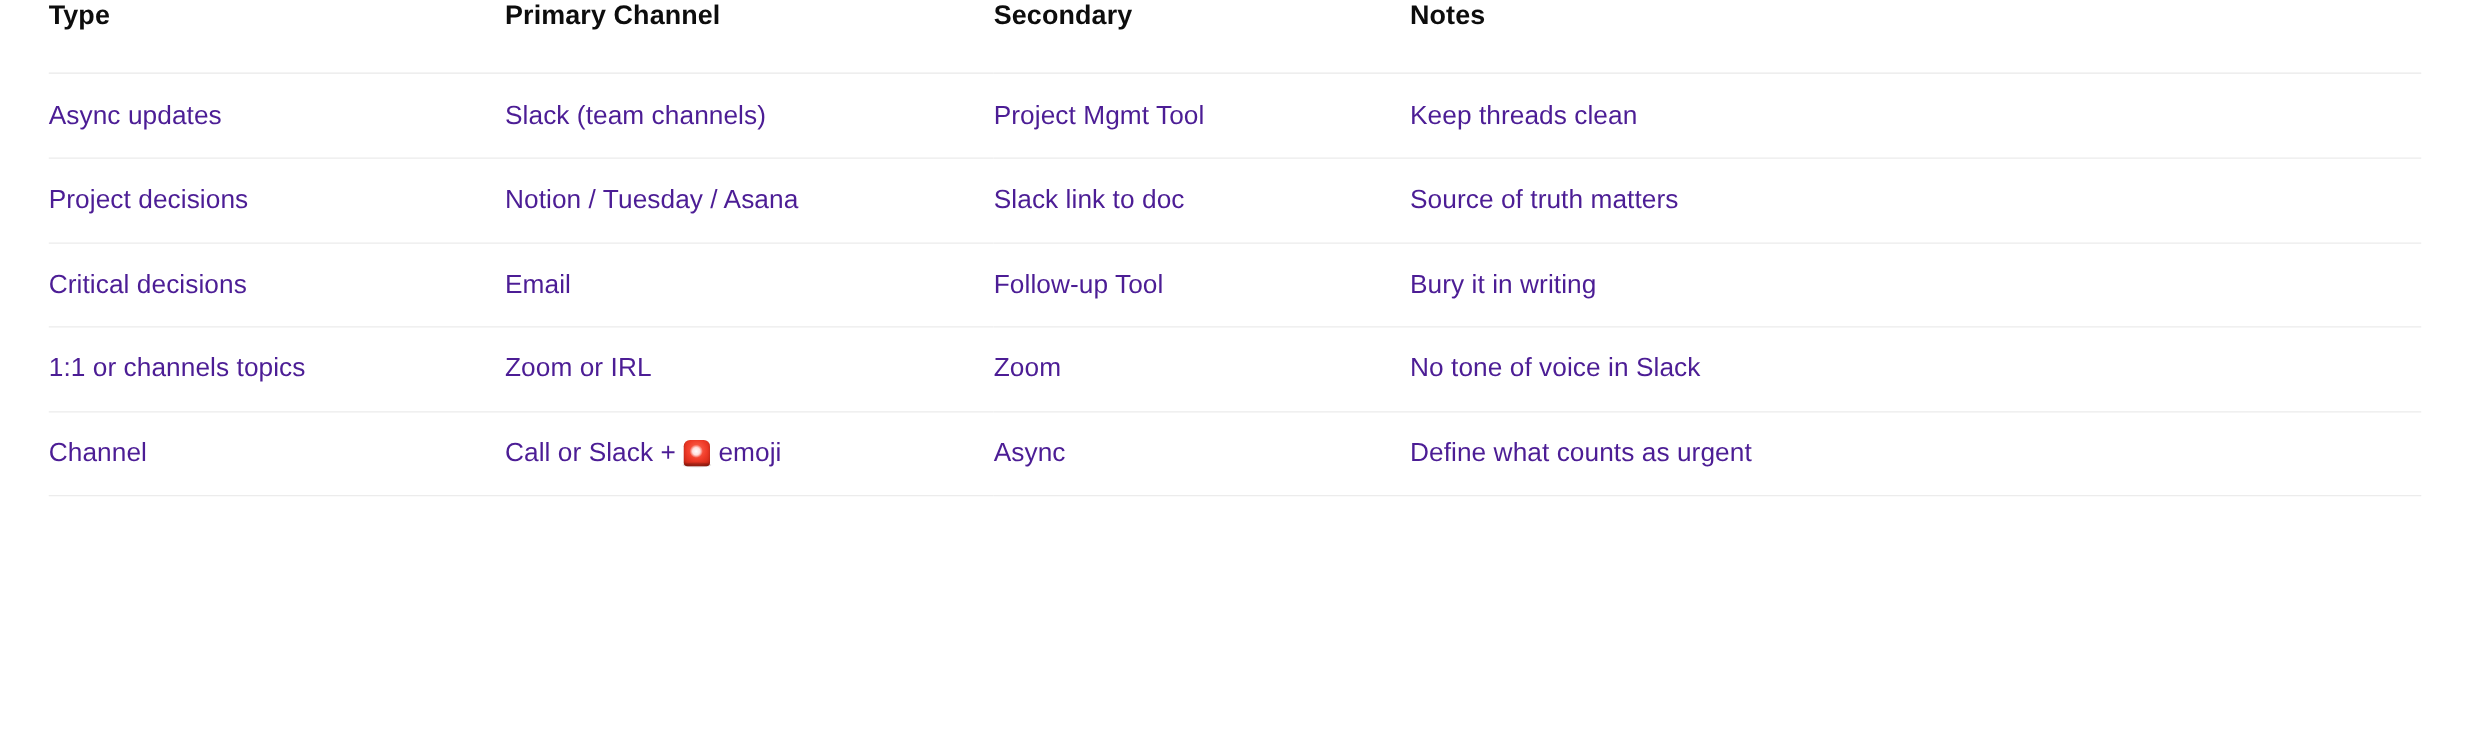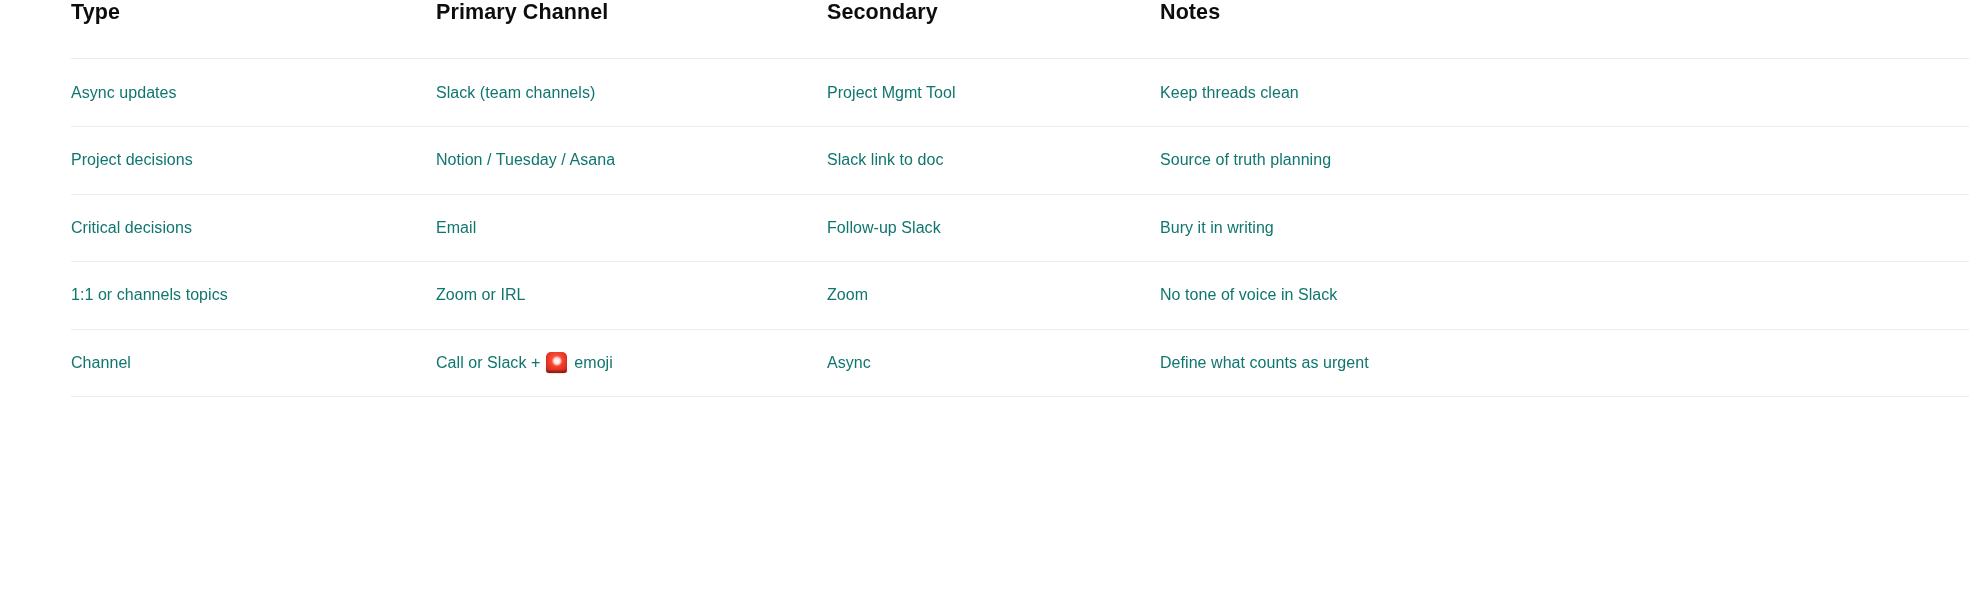--- a/index.html
+++ b/index.html
@@ -19,7 +19,6 @@
   .table-wrap {
     width: 1916px;
     padding: 0;
-    margin-left: 32px;
   }
 
   table.comms-table {

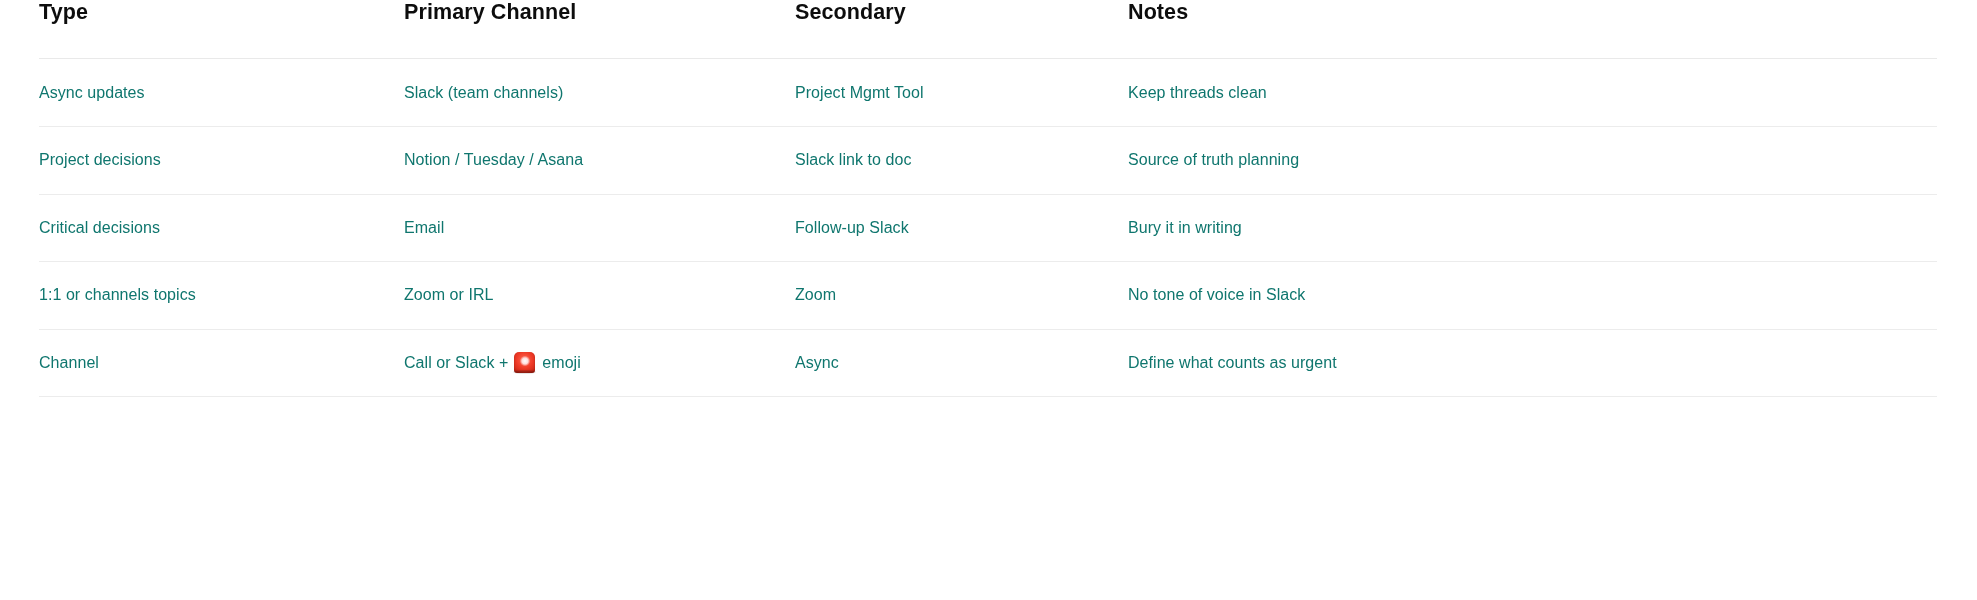--- a/index.html
+++ b/index.html
@@ -46,9 +46,9 @@
 
   table.comms-table td {
     text-align: left;
-    font-size: 16px;
+    font-size: 21px;
     font-weight: normal;
-    color: #0f766e;
+    color: #4c1d95;
     height: 66.5px;
     padding: 0;
     vertical-align: middle;

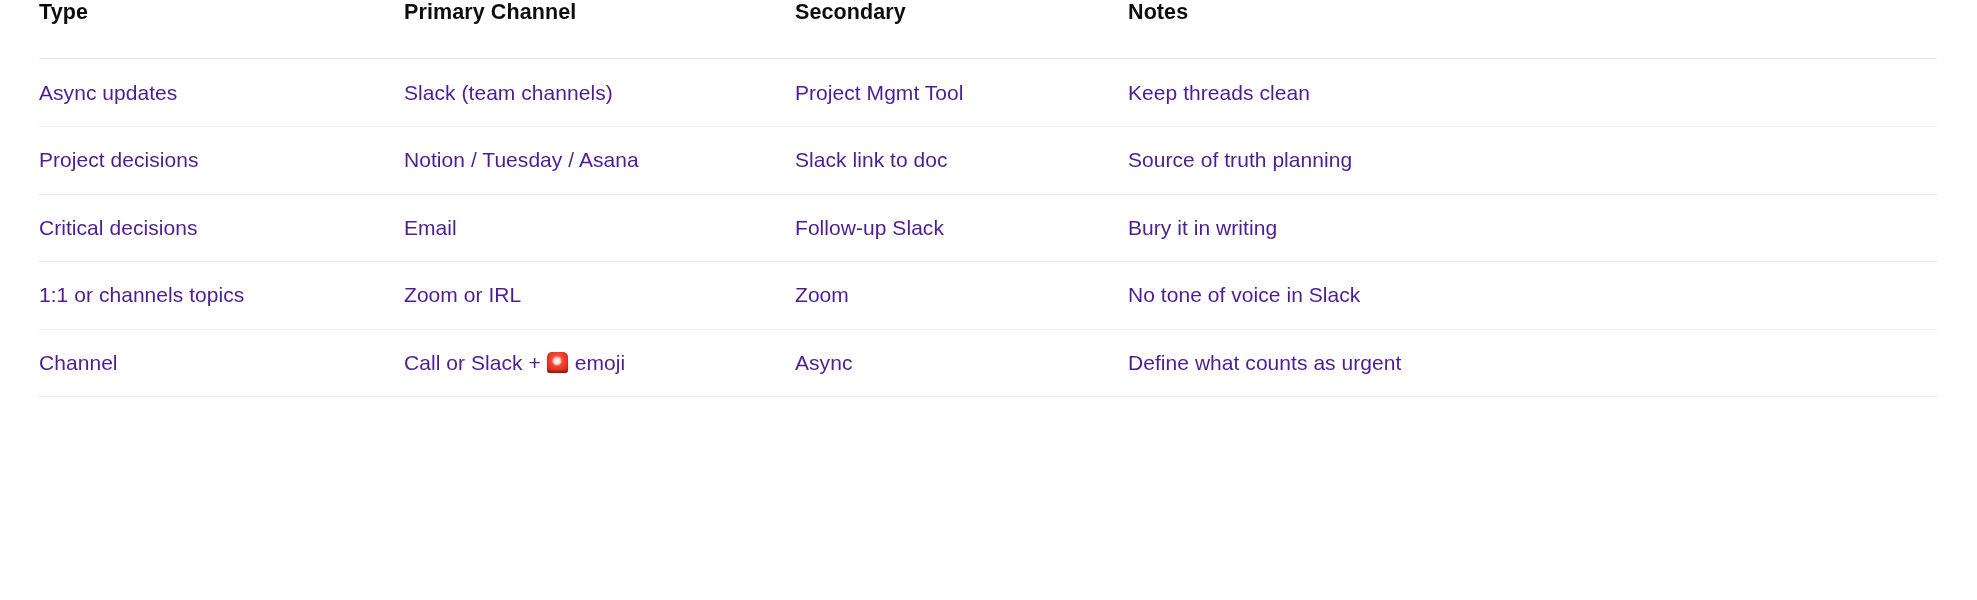--- a/index.html
+++ b/index.html
@@ -134,7 +134,7 @@
         <td>Project decisions</td>
         <td>Notion / Tuesday / Asana</td>
         <td>Slack link to doc</td>
-        <td>Source of truth planning</td>
+        <td>Source of truth matters</td>
       </tr>
 
       <tr>

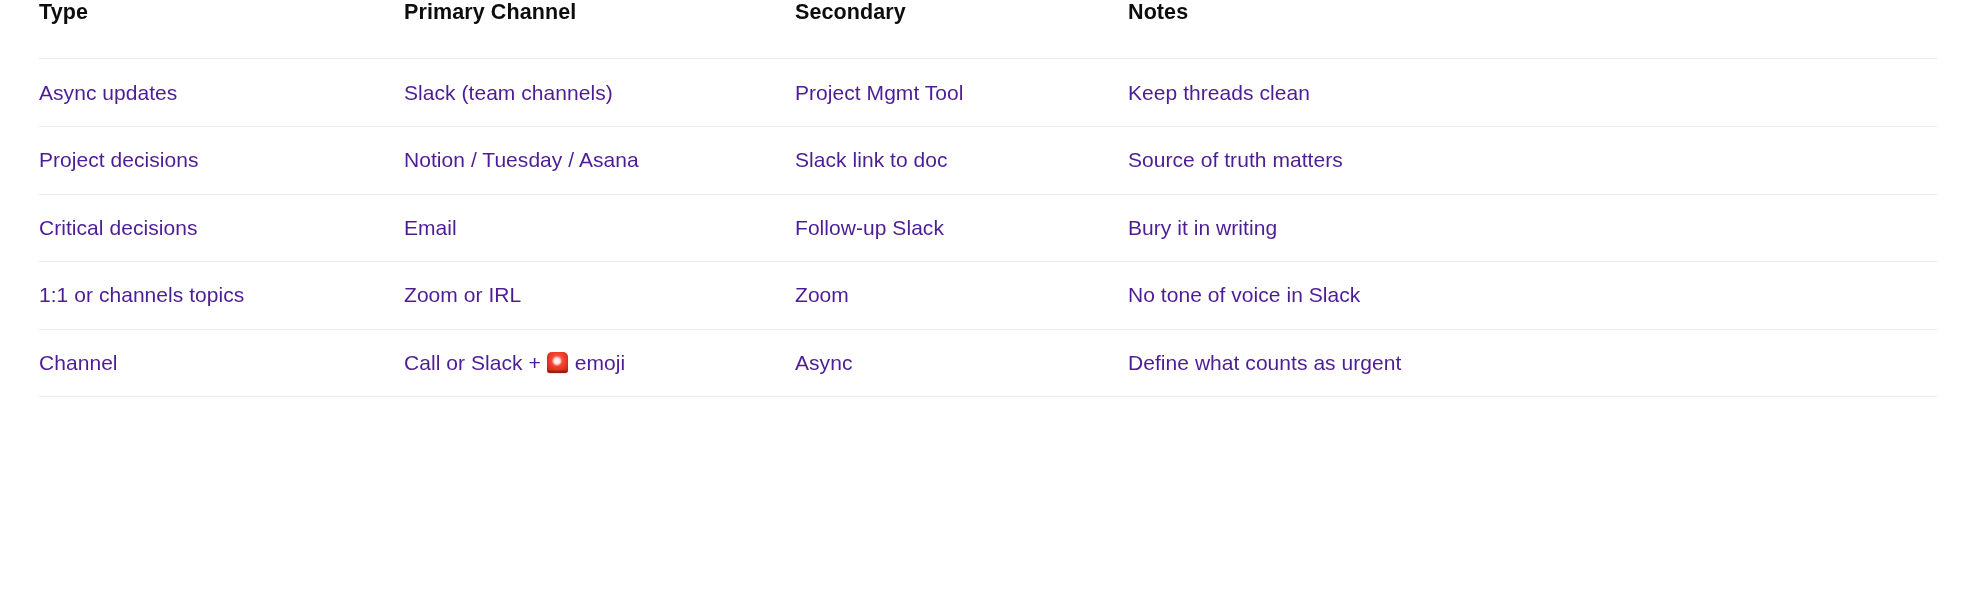--- a/index.html
+++ b/index.html
@@ -140,7 +140,7 @@
       <tr>
         <td>Critical decisions</td>
         <td>Email</td>
-        <td>Follow-up Slack</td>
+        <td>Follow-up Tool</td>
         <td>Bury it in writing</td>
       </tr>
 

